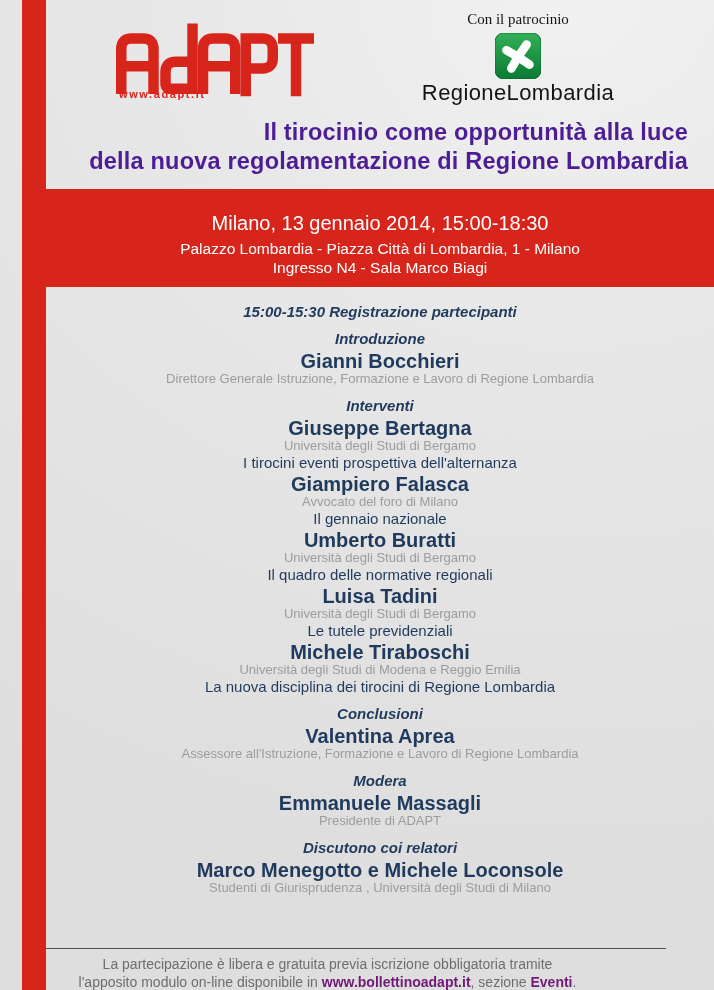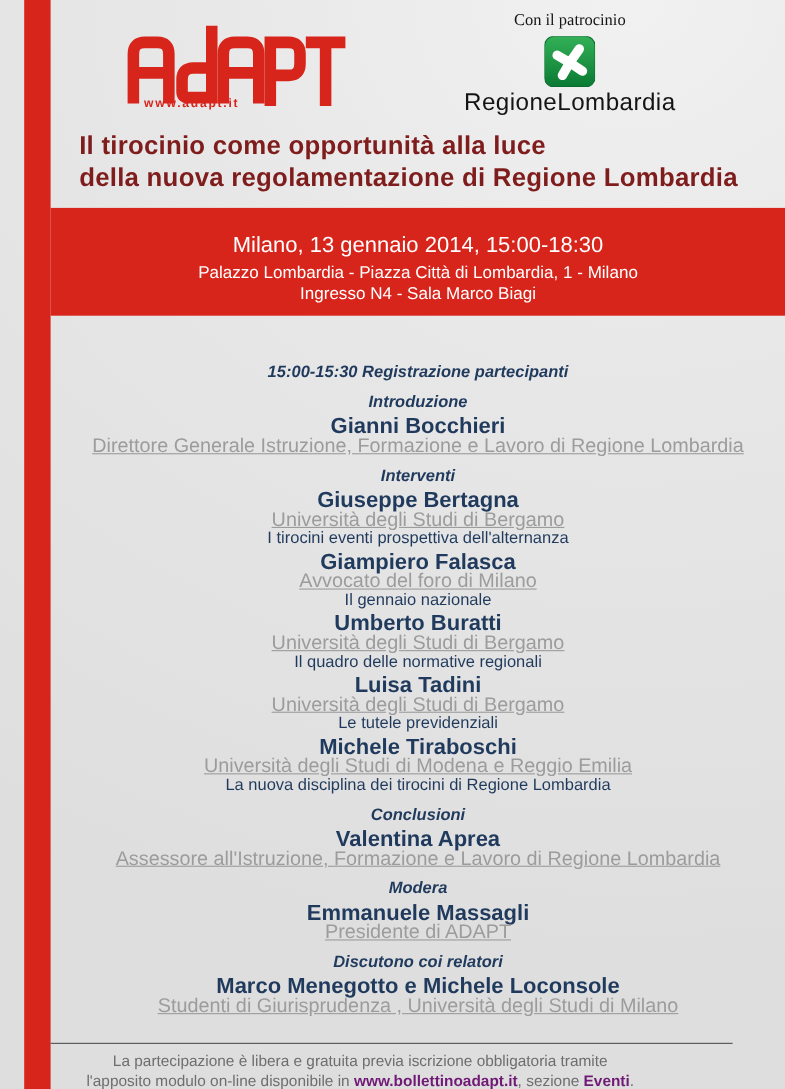--- a/index.html
+++ b/index.html
@@ -23,7 +23,7 @@
   .header{position:relative;height:112px;}
   .adapt-logo{position:absolute;left:64px;top:22px;width:225px;height:82px;}
   .adapt-logo svg{display:block;}
-  .adapt-url{position:absolute;left:21px;top:66px;font-size:11px;font-weight:bold;
+  .adapt-url{position:absolute;left:9px;top:66px;font-size:11px;font-weight:bold;
     letter-spacing:1.6px;color:var(--red);text-align:right;}
   .patronage{position:absolute;left:352px;top:10px;width:240px;text-align:center;}
   .patronage-label{font-family:"Liberation Serif",serif;font-size:15px;color:#151515;line-height:18px;}

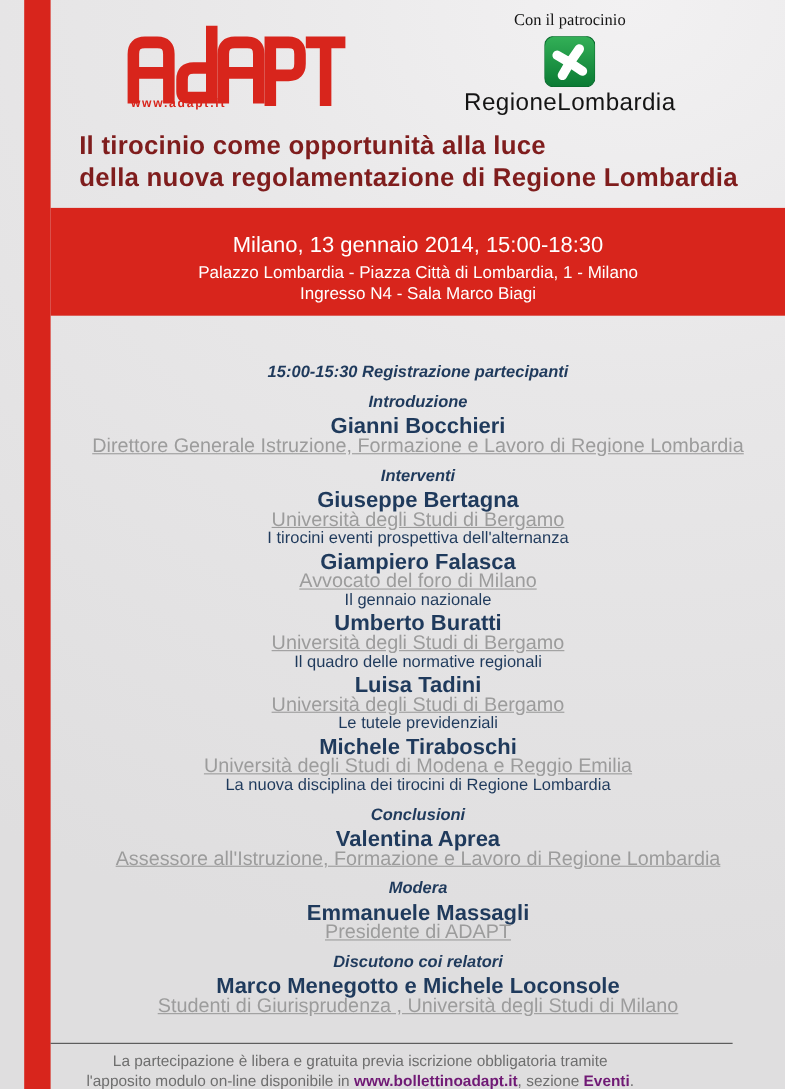--- a/index.html
+++ b/index.html
@@ -31,8 +31,8 @@
   .patronage-org{font-size:22px;color:#141414;letter-spacing:0.4px;line-height:24px;}
 
   
-  .title{margin:6px 26px 0;text-align:left;font-size:23.5px;font-weight:bold;
-    color:#7f1d1d;line-height:29px;letter-spacing:0.2px;}
+  .title{margin:6px 26px 0;text-align:right;font-size:23.5px;font-weight:bold;
+    color:#4c1d95;line-height:29px;letter-spacing:0.2px;}
 
   
   .banner{margin-top:13px;background:var(--red);color:#fff;text-align:center;padding:22px 0 10px;}

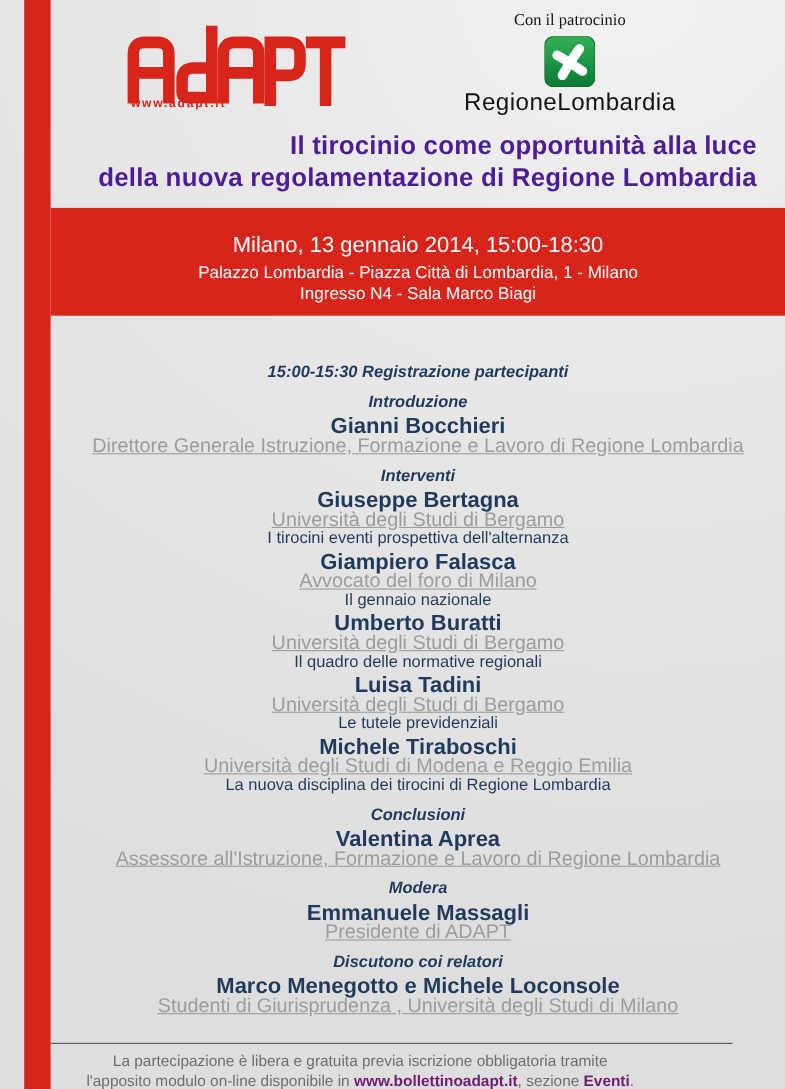--- a/index.html
+++ b/index.html
@@ -40,7 +40,7 @@
   .banner-venue,.banner-room{font-size:15.5px;line-height:19px;}
 
   
-  .program{text-align:center;color:var(--navy);padding-top:16px;margin-top:27px;}
+  .program{text-align:center;color:var(--navy);padding-top:16px;}
   .registration{font-size:15px;font-style:italic;font-weight:bold;line-height:17px;margin:0 0 6px;}
   .section-heading{font-size:15px;font-style:italic;font-weight:bold;line-height:17px;
     margin:10px 0 6px;color:var(--navy);}

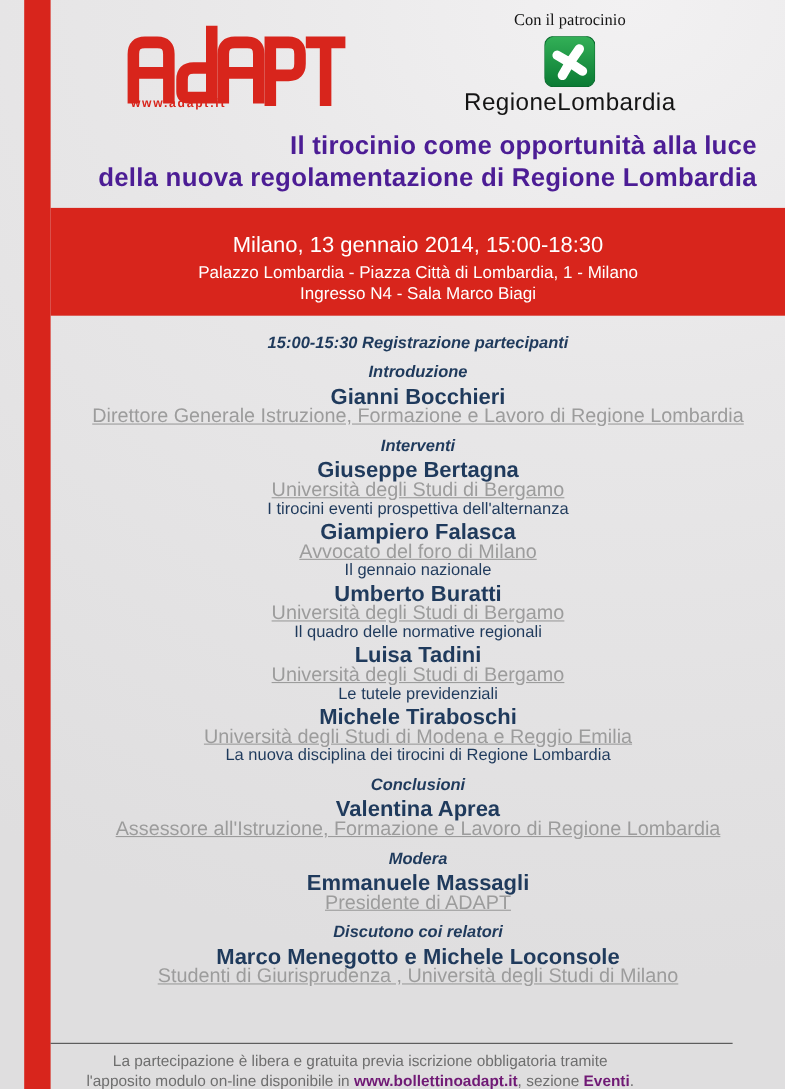--- a/index.html
+++ b/index.html
@@ -46,7 +46,7 @@
     margin:10px 0 6px;color:var(--navy);}
   .entry{margin-bottom:5px;}
   .speaker-name{font-size:20px;font-weight:bold;line-height:17px;}
-  .speaker-affiliation{font-size:18px;color:var(--gray);line-height:17px;text-decoration:underline;}
+  .speaker-affiliation{font-size:13px;color:var(--gray);line-height:17px;}
   .talk-title{font-size:15px;line-height:17px;}
 
   

